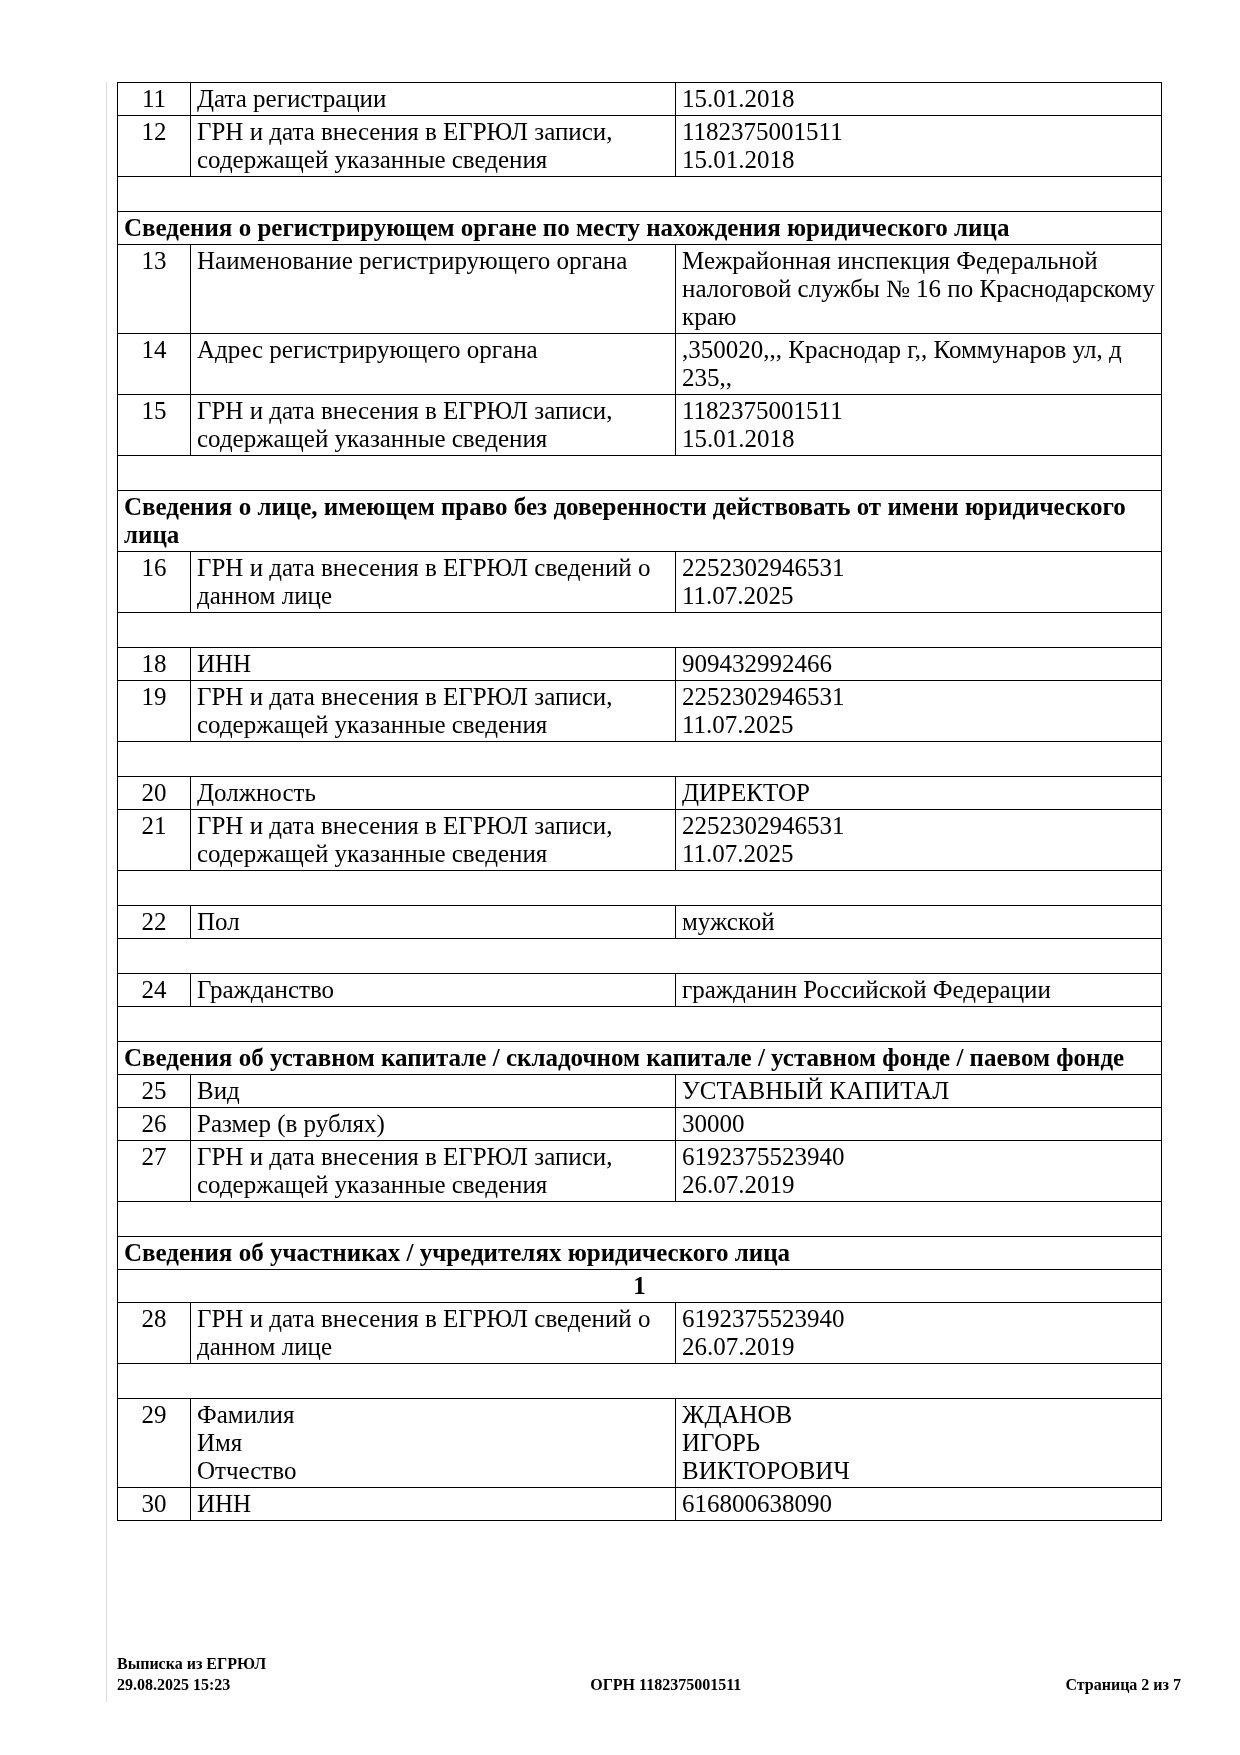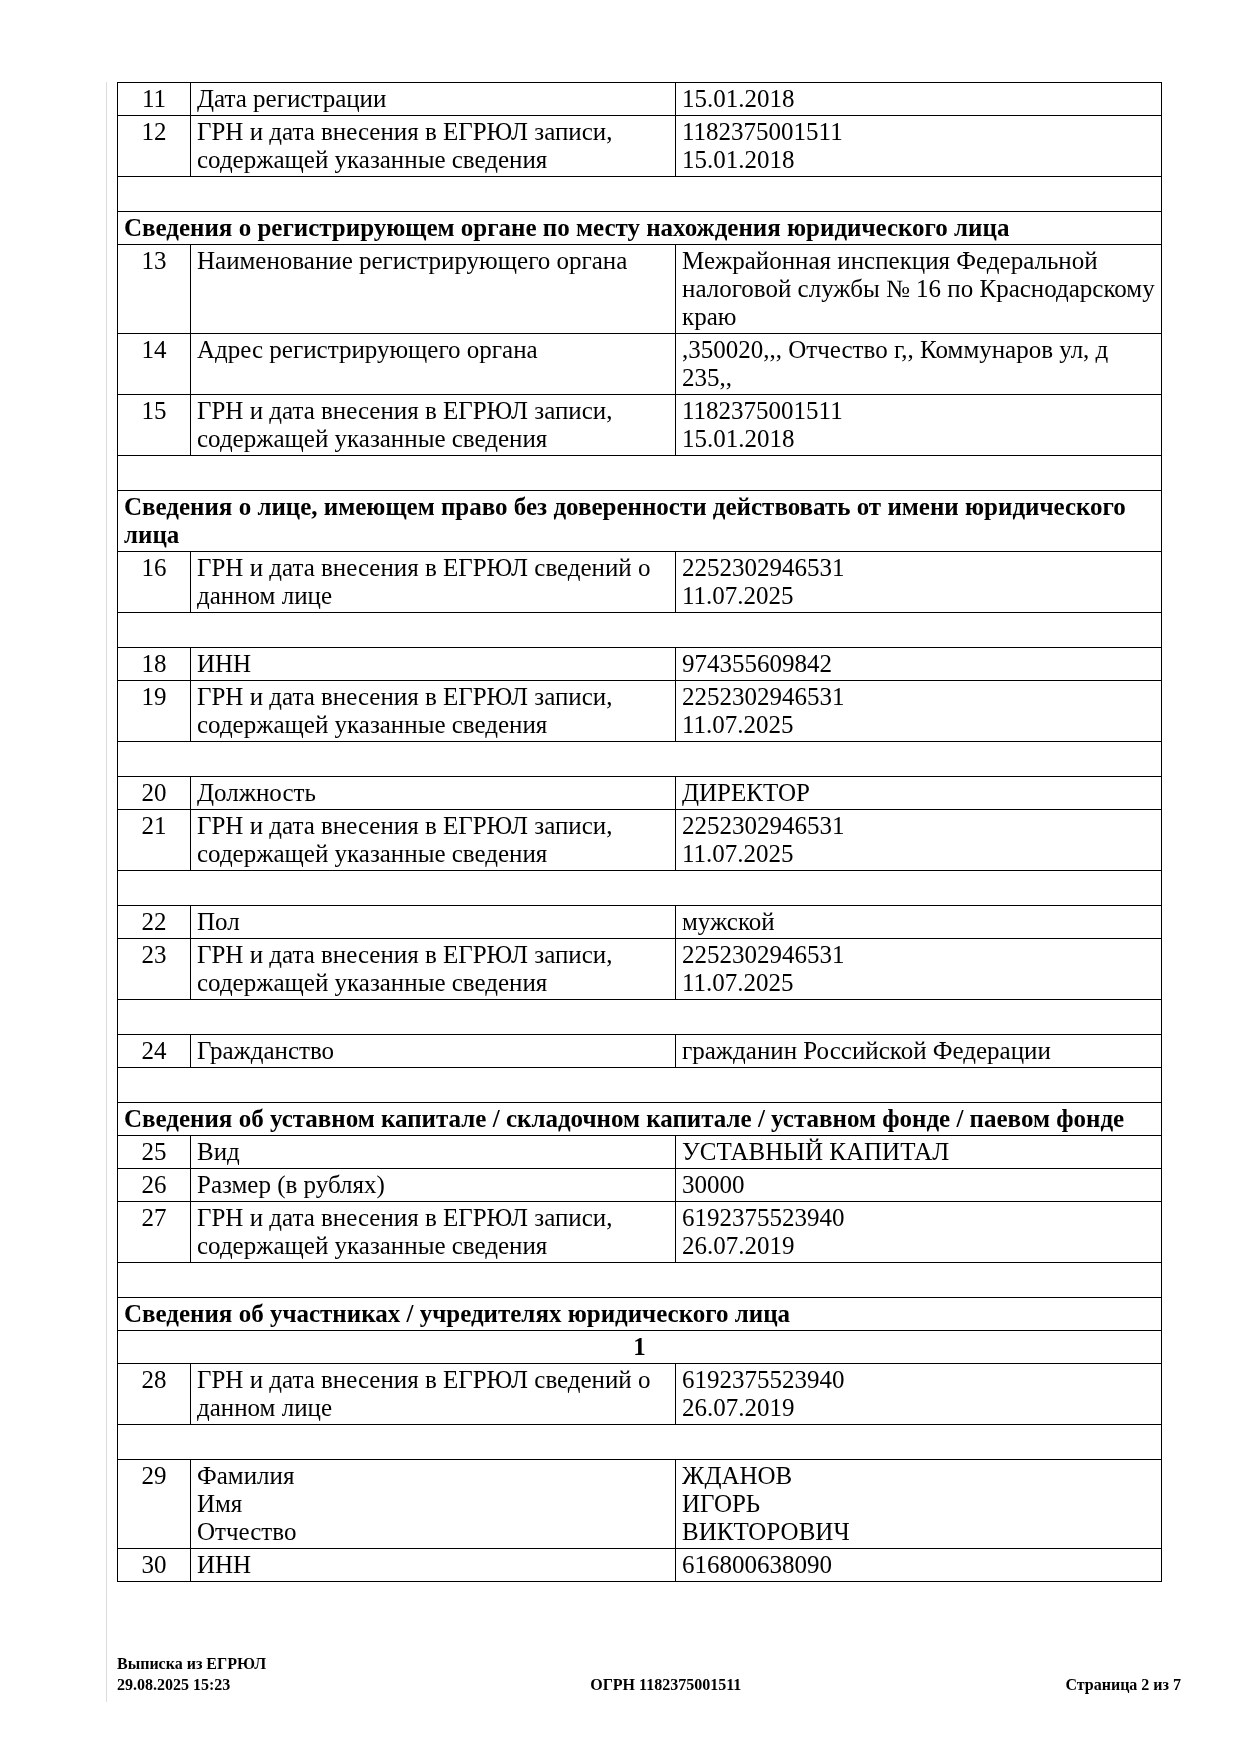--- a/index.html
+++ b/index.html
@@ -126,7 +126,7 @@
             <div>Адрес регистрирующего органа</div>
           </td>
           <td class="cell-value">
-            <div>,350020,,, Отчество г,, Коммунаров ул, д 235,,</div>
+            <div>,350020,,, Краснодар г,, Коммунаров ул, д 235,,</div>
           </td>
         </tr>
         <tr>

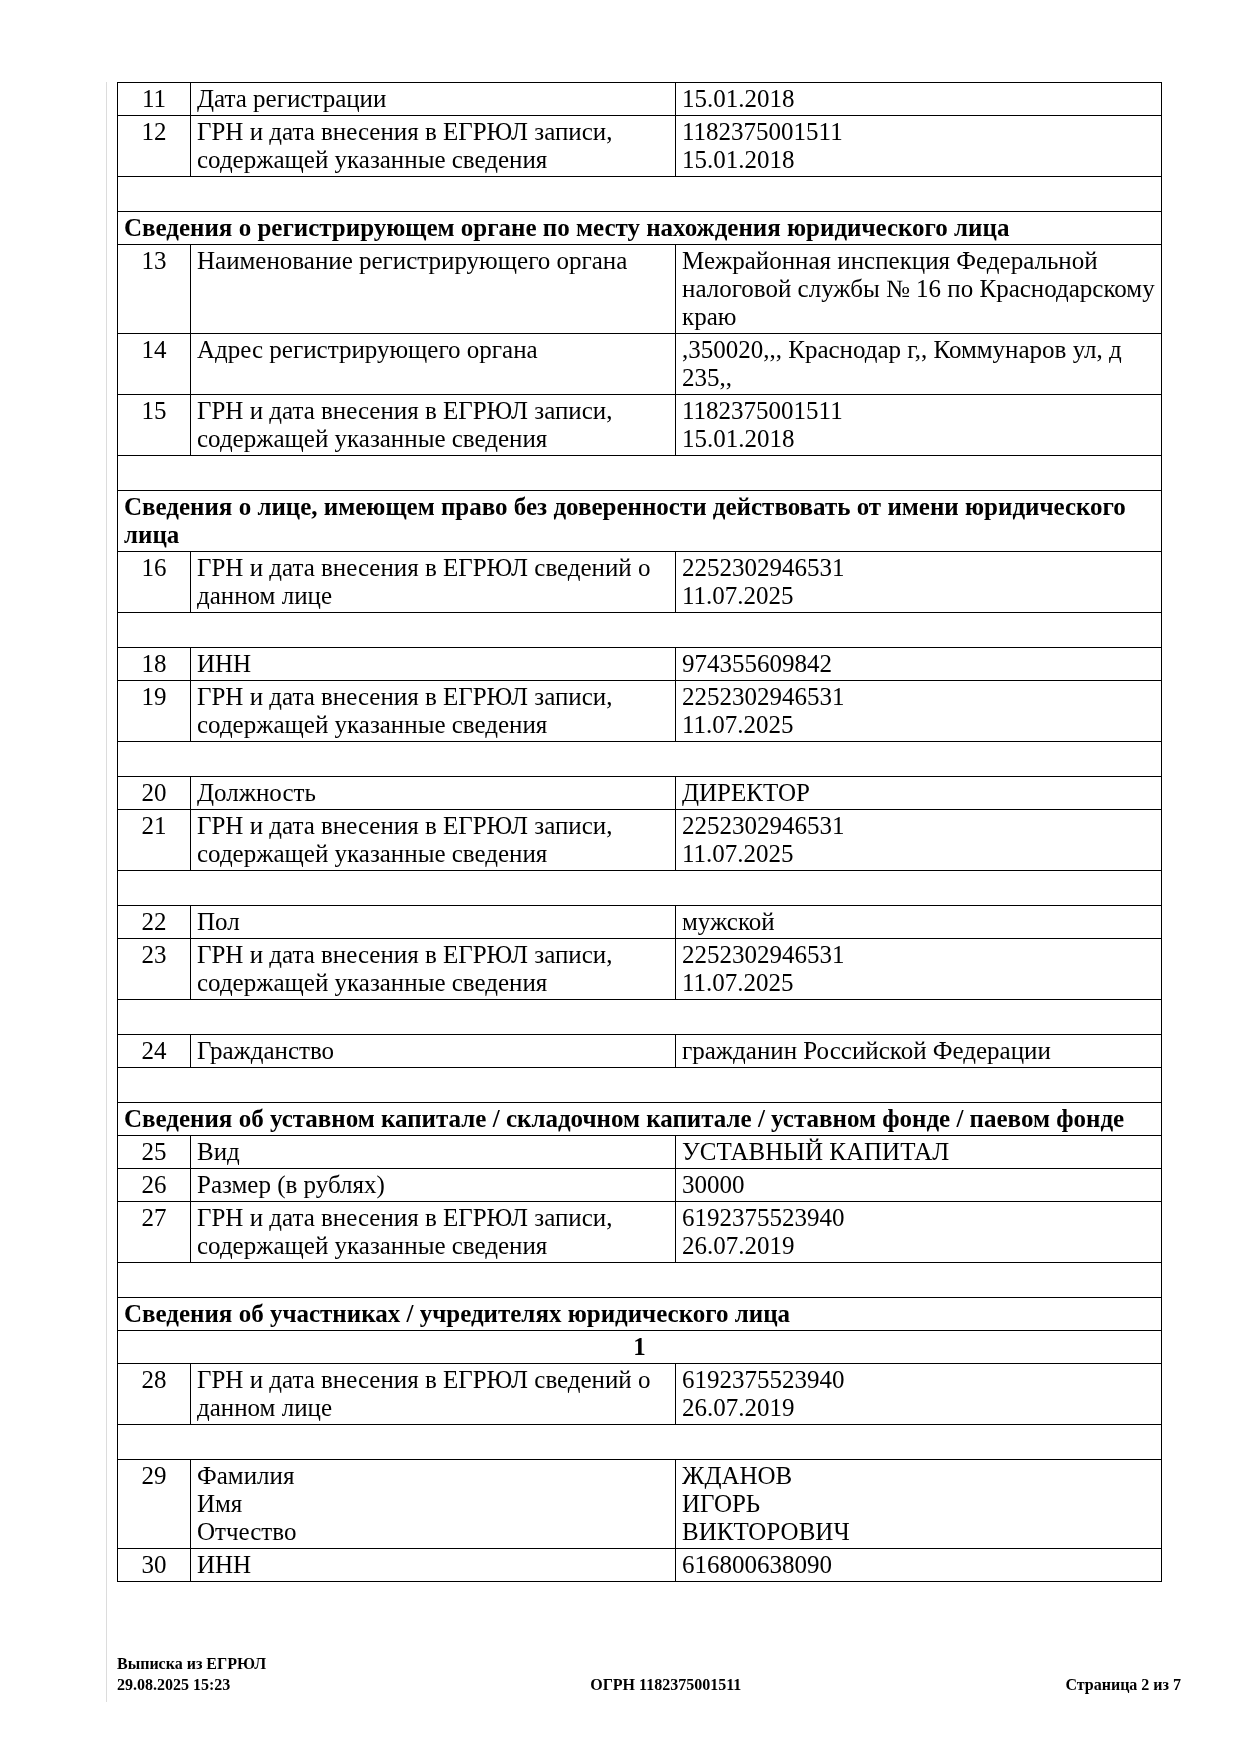--- a/index.html
+++ b/index.html
@@ -164,7 +164,7 @@
             <div>ИНН</div>
           </td>
           <td class="cell-value">
-            <div>974355609842</div>
+            <div>909432992466</div>
           </td>
         </tr>
         <tr>

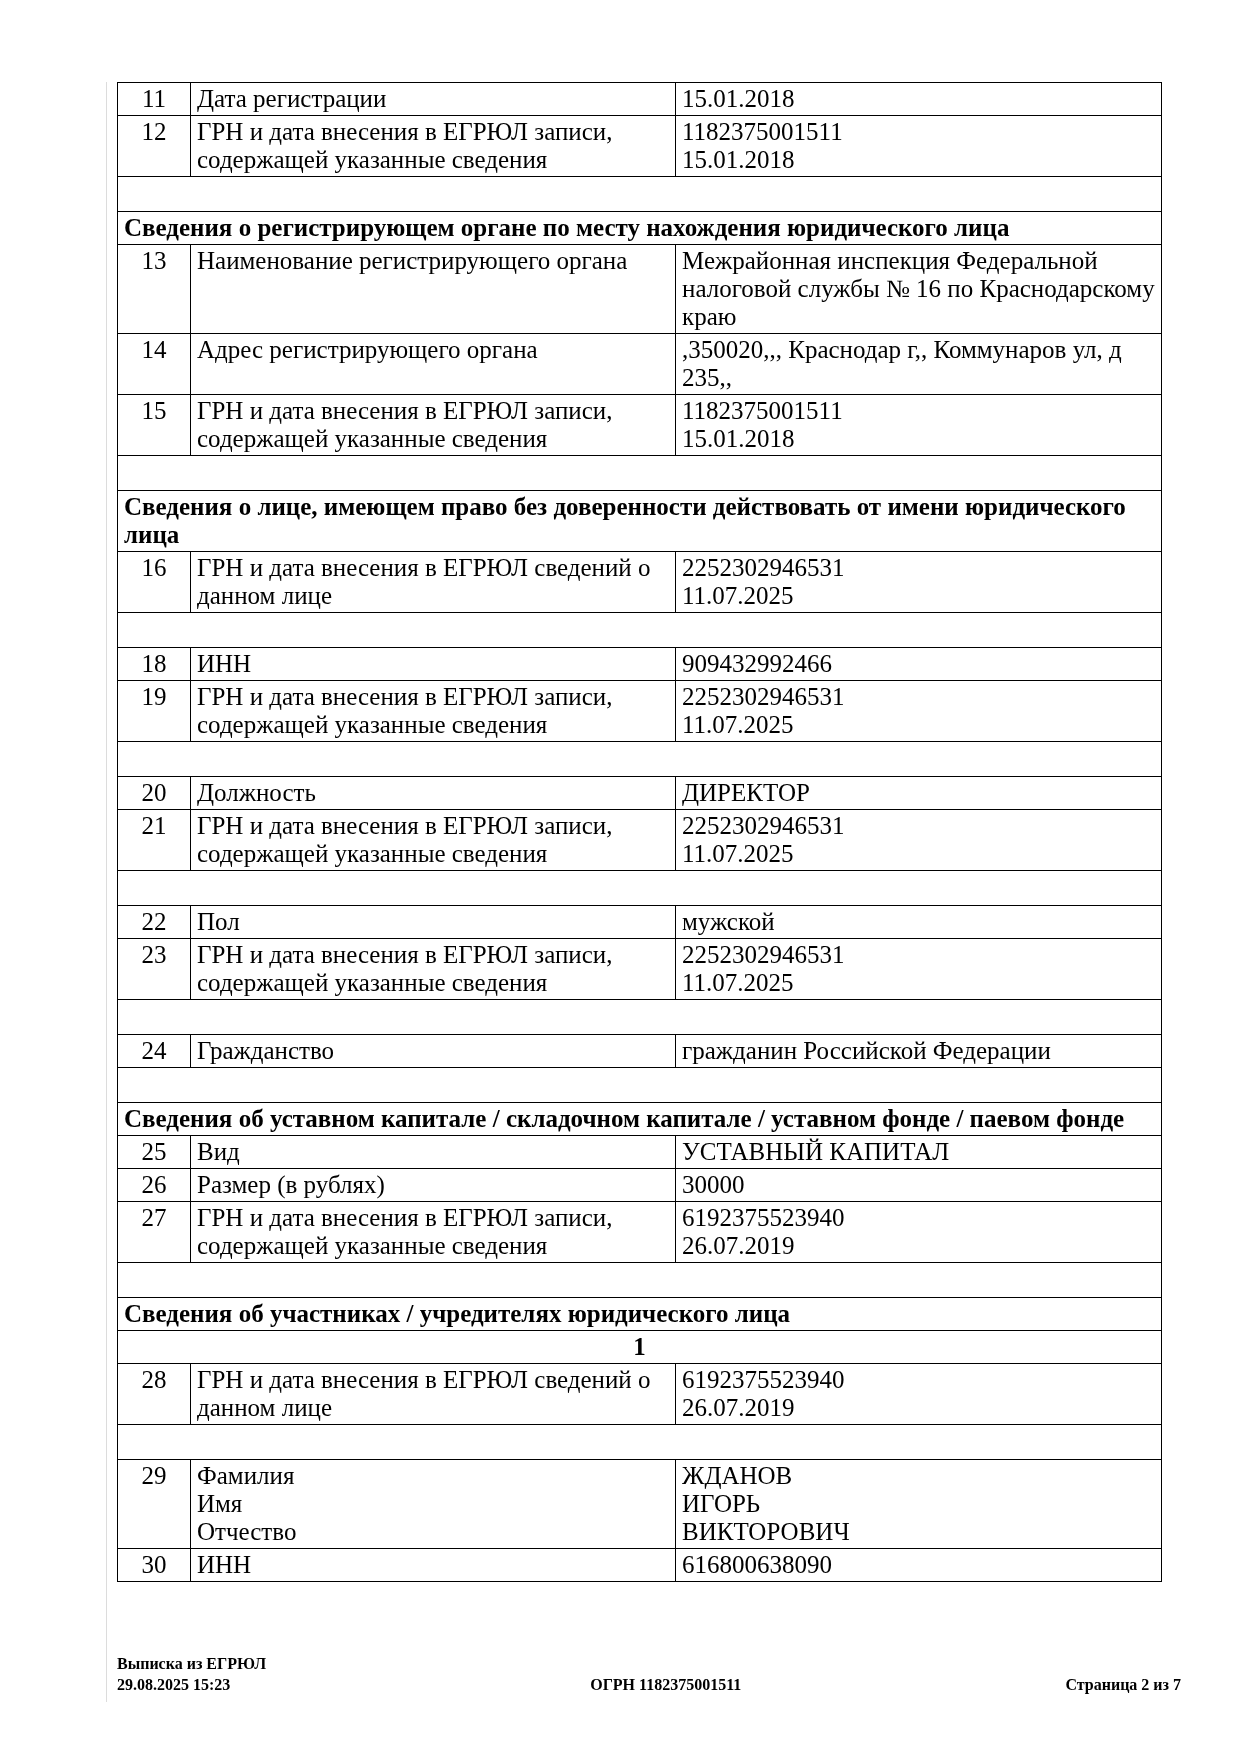--- a/index.html
+++ b/index.html
@@ -212,16 +212,6 @@
           </td>
         </tr>
         <tr>
-          <td class="cell-num">23</td>
-          <td class="cell-label">
-            <div>ГРН и дата внесения в ЕГРЮЛ записи, содержащей указанные сведения</div>
-          </td>
-          <td class="cell-value">
-            <div>2252302946531</div>
-            <div>11.07.2025</div>
-          </td>
-        </tr>
-        <tr>
           <td colspan="3" class="cell-empty"></td>
         </tr>
         <tr>

